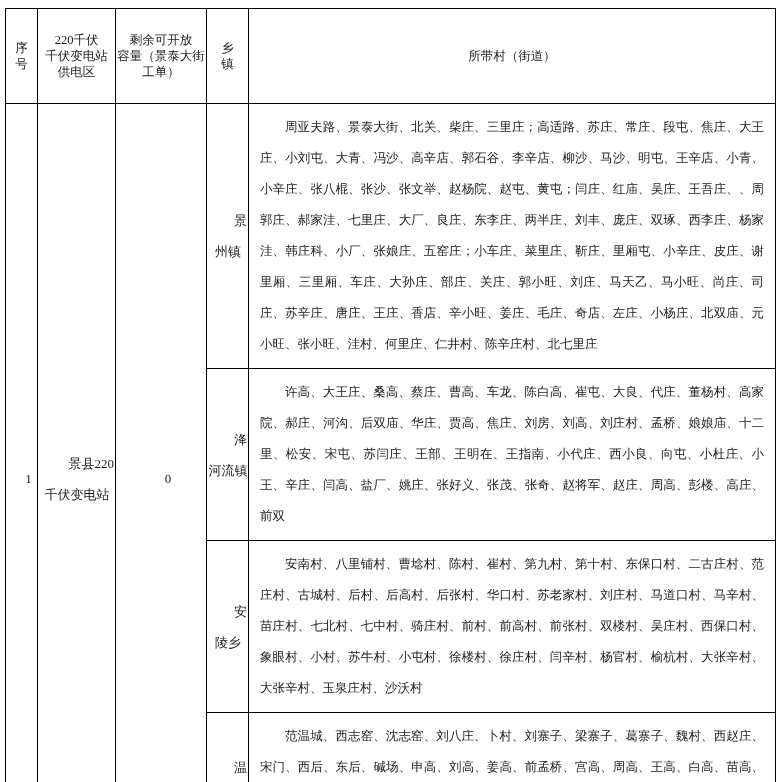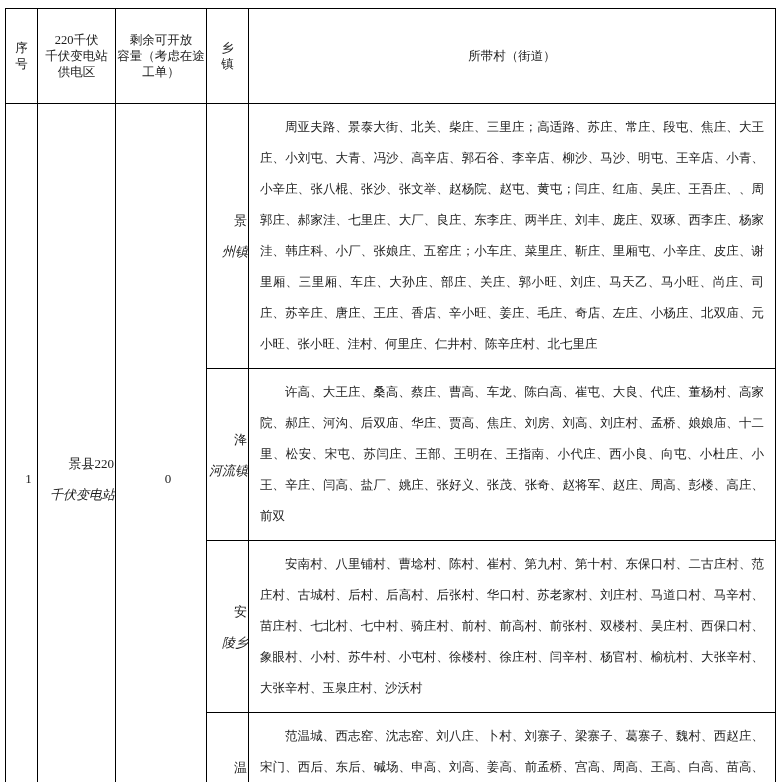--- a/index.html
+++ b/index.html
@@ -84,7 +84,7 @@
 千伏变电站
 供电区</td>
     <td class="hdr">剩余可开放
-容量（考虑在途
+容量（景泰大街
 工单）</td>
     <td class="hdr">乡
 镇</td>

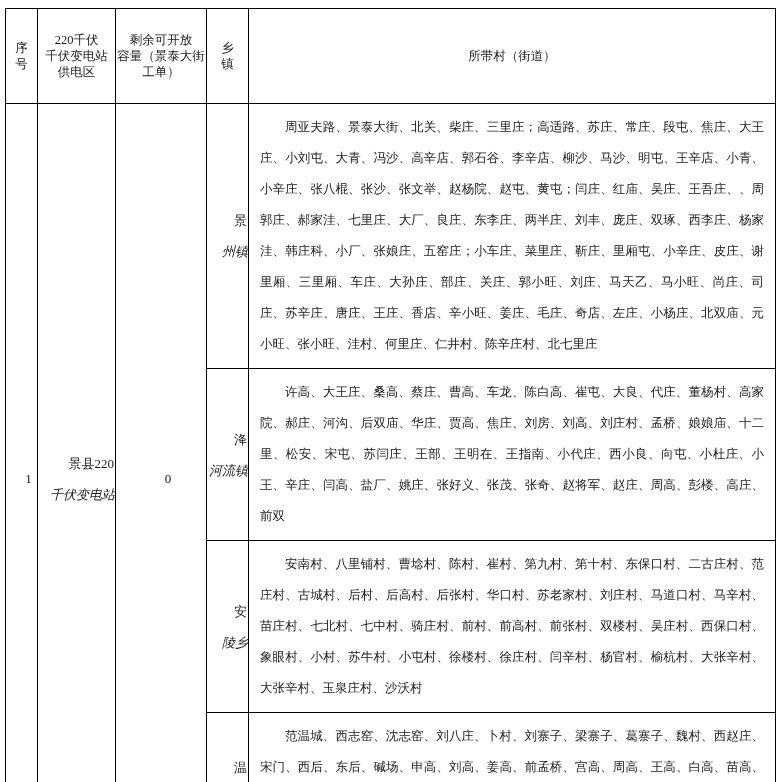--- a/index.html
+++ b/index.html
@@ -45,7 +45,7 @@
   
   .ln  { font-size: 13px; line-height: 31px; white-space: nowrap; }
   .ln.r { text-align: right; padding-right: 1px; }
-  .ln.l { text-align: right;  padding-left: 1px; font-style: italic; }
+  .ln.l { text-align: center;  padding-left: 1px; }
   
   .c-vill { vertical-align: top; }
   .c-vill p {

